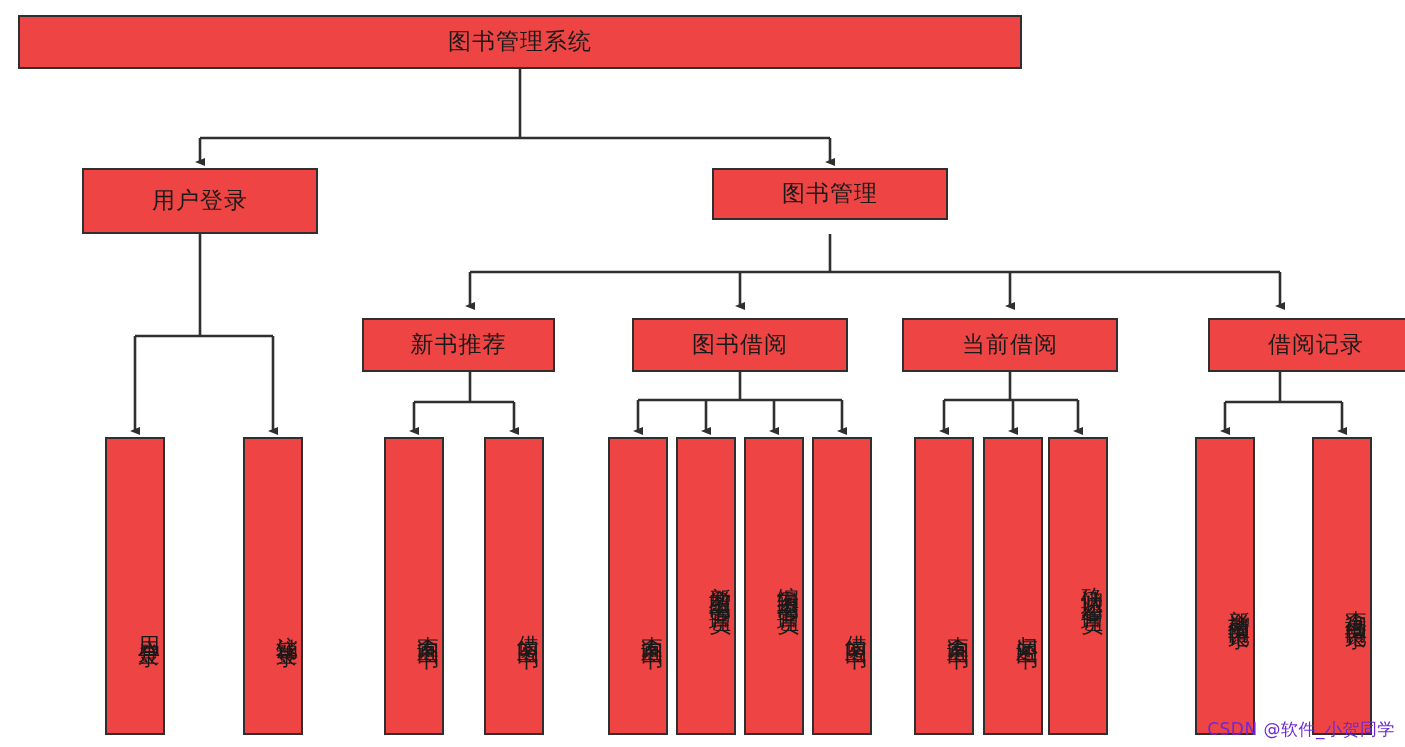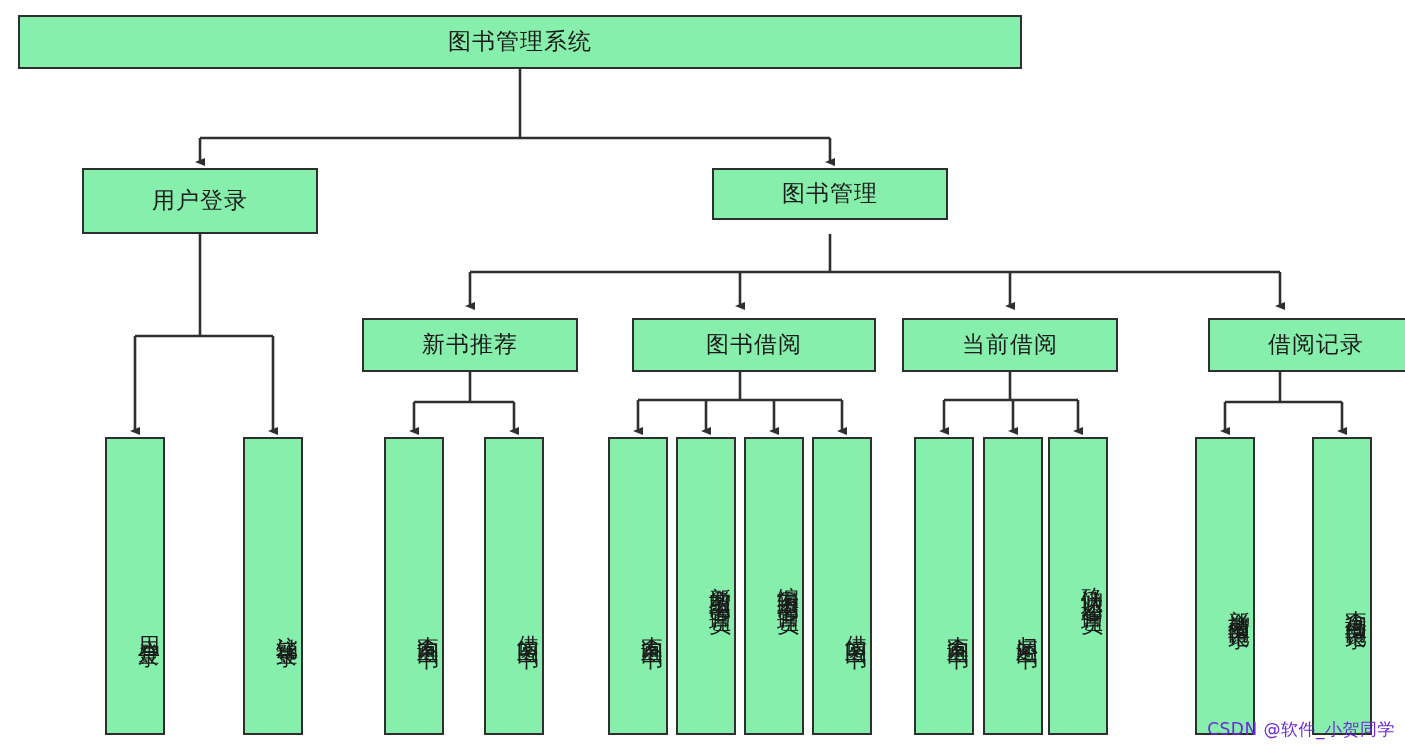--- a/index.html
+++ b/index.html
@@ -21,7 +21,7 @@
     position: absolute;
     box-sizing: border-box;
     border: 2px solid #2f2f2f;
-    background: #86efac;
+    background: #ef4444;
     display: flex;
     align-items: center;
     justify-content: center;

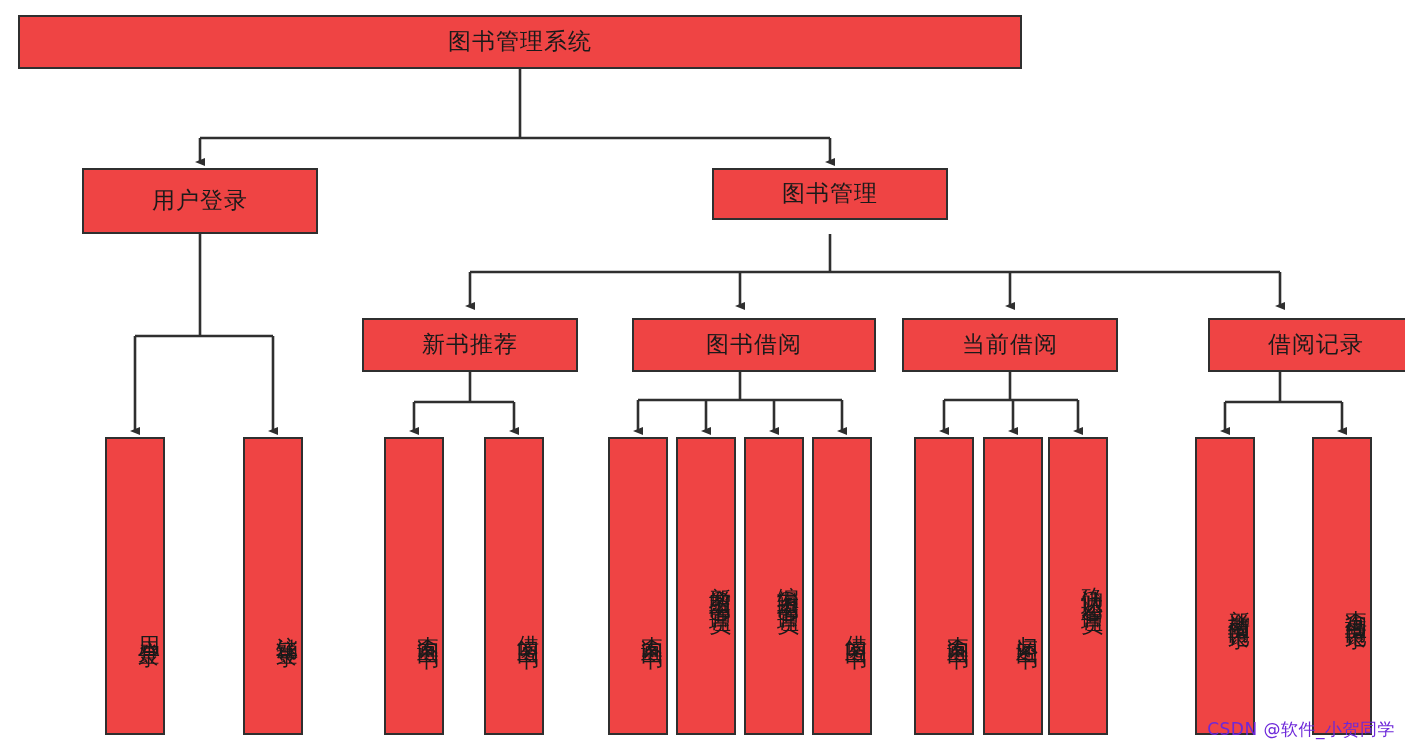--- a/index.html
+++ b/index.html
@@ -126,7 +126,7 @@
     <span>图书管理</span>
   </div>
 
-  <div class="node horiz" style="left:362px; top:318px; width:216px; height:54px;">
+  <div class="node horiz" style="left:362px; top:318px; width:193px; height:54px;">
     <span>新书推荐</span>
   </div>
   <div class="node horiz" style="left:632px; top:318px; width:244px; height:54px;">

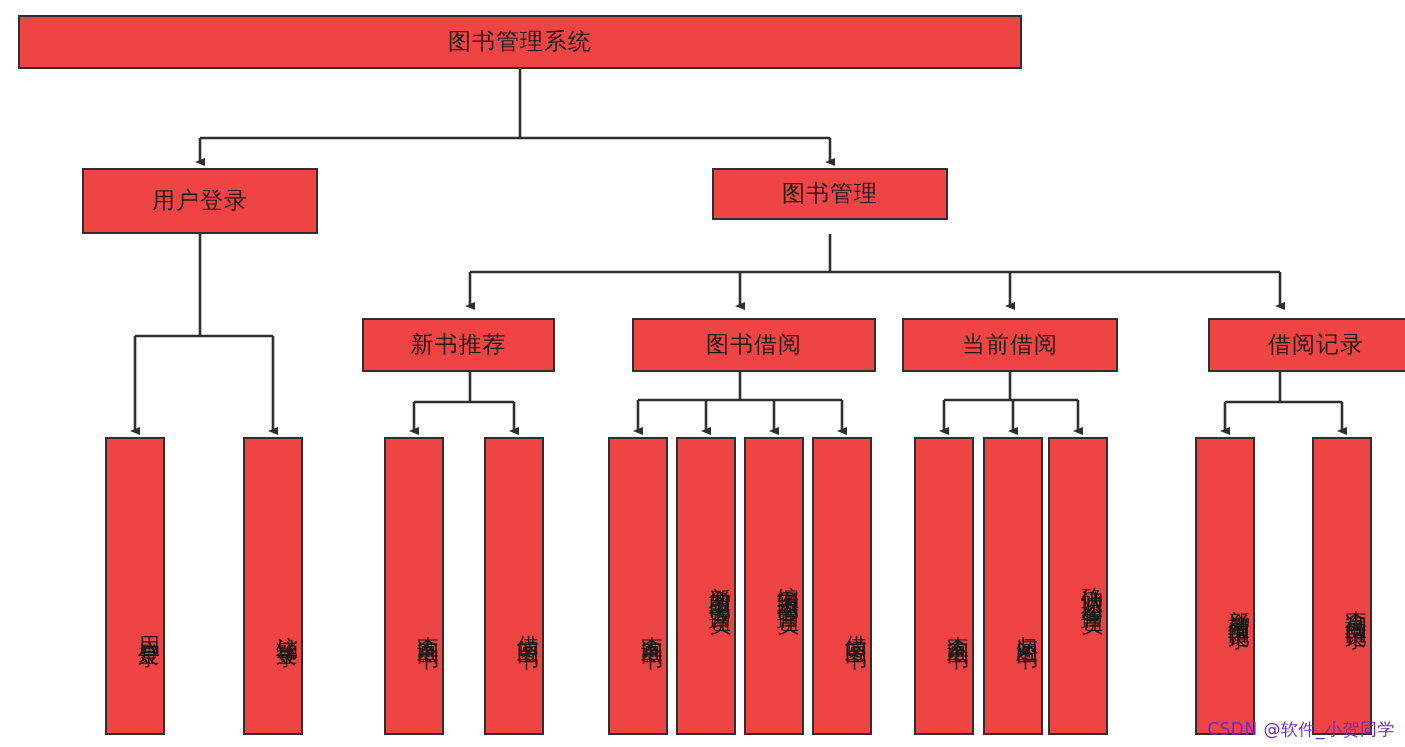--- a/index.html
+++ b/index.html
@@ -129,7 +129,7 @@
   <div class="node horiz" style="left:362px; top:318px; width:193px; height:54px;">
     <span>新书推荐</span>
   </div>
-  <div class="node horiz" style="left:632px; top:318px; width:244px; height:54px;">
+  <div class="node horiz" style="left:632px; top:318px; width:216px; height:54px;">
     <span>图书借阅</span>
   </div>
   <div class="node horiz" style="left:902px; top:318px; width:216px; height:54px;">

